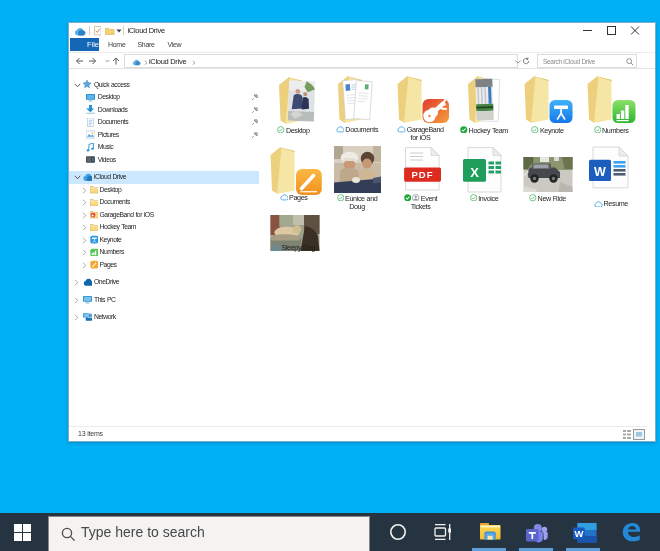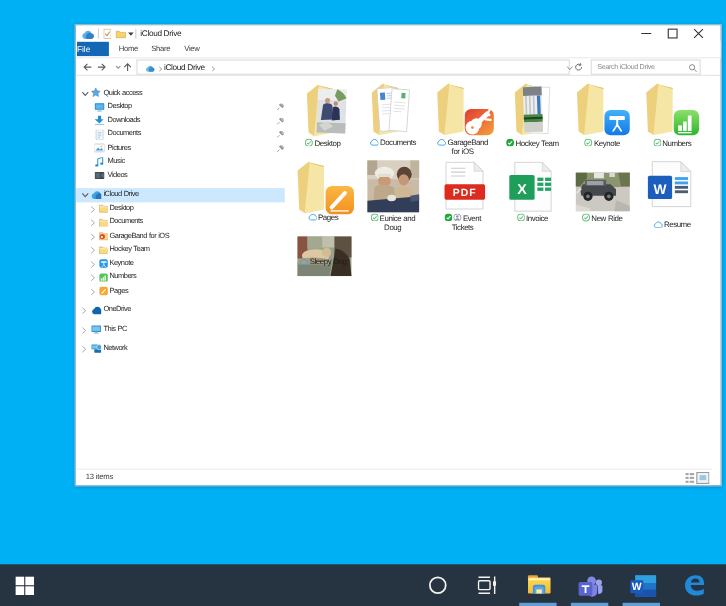--- a/index.html
+++ b/index.html
@@ -11,7 +11,7 @@
 .sep{position:absolute;top:3px;width:1px;height:9px;background:#cfcfcf}
 
 #tabs{position:absolute;left:0;top:14px;width:100%;height:15px;background:#fff}
-#ftab{position:absolute;left:1px;top:1px;width:29px;height:13px;background:#1467b5;color:#fff;font-size:7.5px;text-align:left;line-height:13px}
+#ftab{position:absolute;left:1px;top:1px;width:29px;height:13px;background:#1467b5;color:#fff;font-size:7.5px;text-align:right;line-height:13px}
 .tab{position:absolute;top:1px;height:13px;font-size:7px;color:#3c3c3c;line-height:13px;letter-spacing:-.3px}
 
 #abar{position:absolute;left:0;top:29px;width:100%;height:17px;border-bottom:1px solid #e3e3e3}

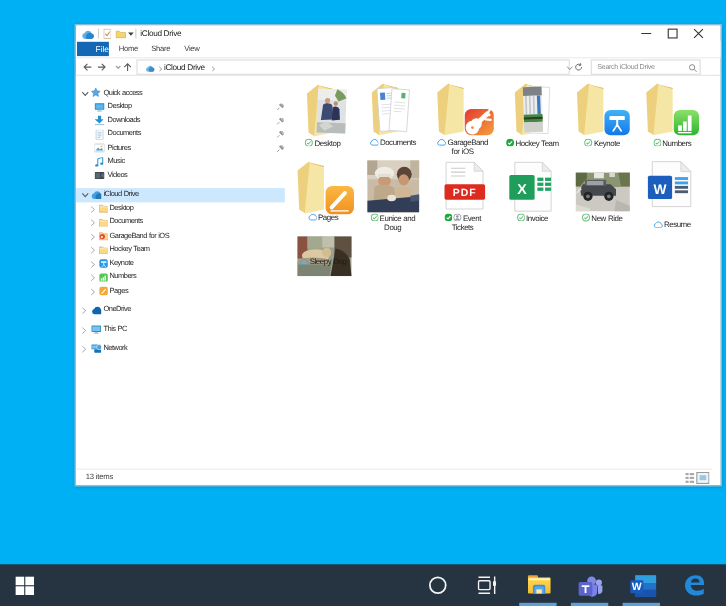--- a/index.html
+++ b/index.html
@@ -571,7 +571,7 @@
 <div class="lbl" style="left:509px;top:131px"><svg width="8.5" height="6.5" viewBox="0 0 10 7.5">
             <path d="M2.7 6.9 A2.3 2.3 0 0 1 2.6 2.5 A3 3 0 0 1 8.2 2.9 A2.1 2.1 0 0 1 8 6.9 Z" fill="none" stroke="#3fa3e8" stroke-width="1"></path>
           </svg>Resume</div>
-<div class="lbl" style="left:191.5px;top:165px"><svg width="8.5" height="6.5" viewBox="0 0 10 7.5">
+<div class="lbl" style="left:191.5px;top:175px"><svg width="8.5" height="6.5" viewBox="0 0 10 7.5">
             <path d="M2.7 6.9 A2.3 2.3 0 0 1 2.6 2.5 A3 3 0 0 1 8.2 2.9 A2.1 2.1 0 0 1 8 6.9 Z" fill="none" stroke="#3fa3e8" stroke-width="1"></path>
           </svg>Sleepy Dog</div>
 </div>

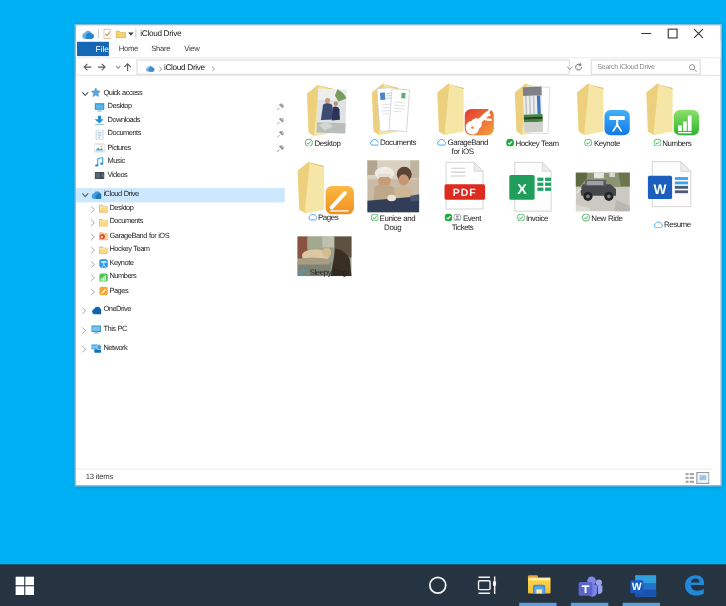--- a/index.html
+++ b/index.html
@@ -601,6 +601,13 @@
         <rect x="9" y="9" width="8" height="8"></rect>
       </g>
     </svg>
+  <div id="tsearch">
+    <svg class="abs" style="left:12px;top:10px" width="15" height="15" viewBox="0 0 15 15">
+        <circle cx="6" cy="6" r="4.6" stroke="#4a4a4a" fill="none" stroke-width="1.3"></circle>
+        <path d="M9.4 9.4 L13.6 13.6" stroke="#4a4a4a" stroke-width="1.3"></path>
+      </svg>
+    <span style="position:absolute;left:32px;top:7.5px">Type here to search</span>
+  </div>
   <svg class="abs" style="left:389px;top:523px;top:10px" width="18" height="18" viewBox="0 0 18 18">
       <circle cx="9" cy="9" r="7.2" stroke="#f2f2f2" stroke-width="1.6" fill="none"></circle>
     </svg>

